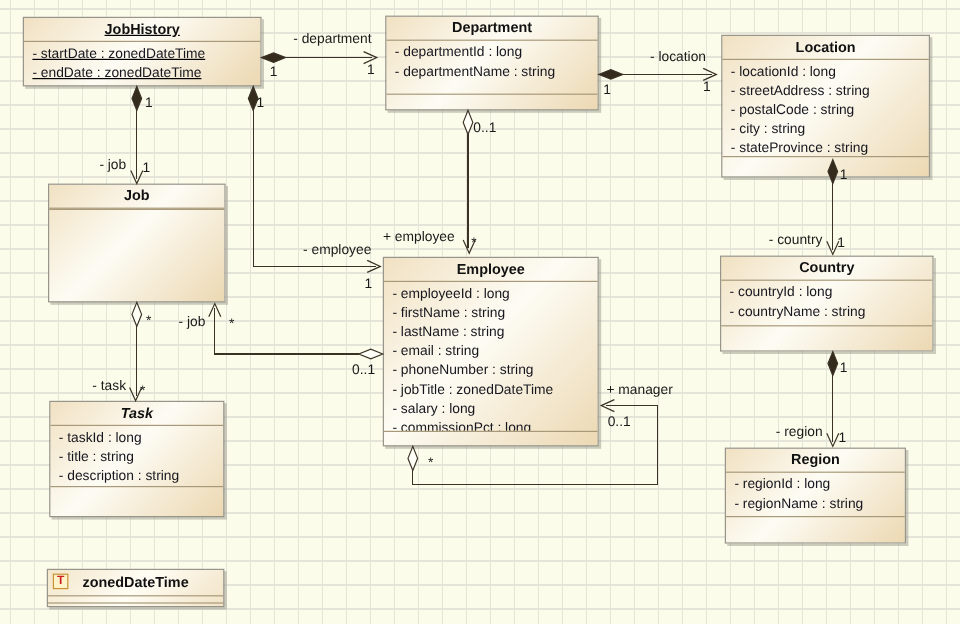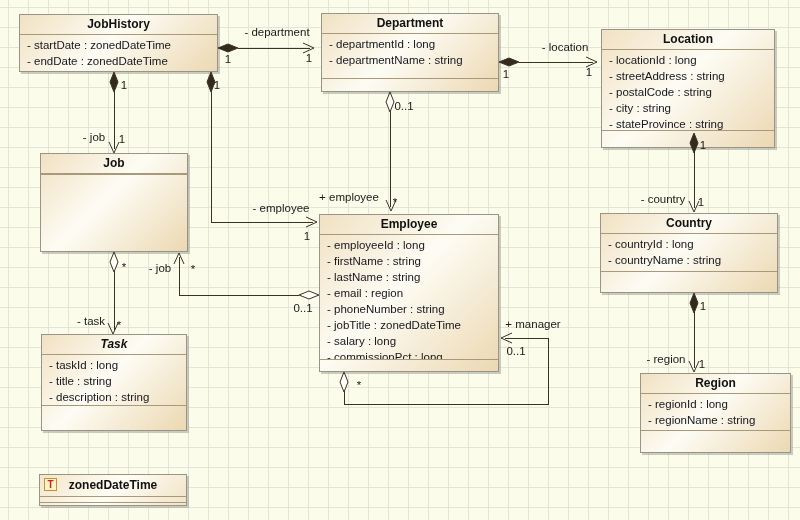--- a/index.html
+++ b/index.html
@@ -137,7 +137,7 @@
     <div class="dt-row1"></div>
     <div class="dt-row2"></div>
   </div>
-<div class="cls-box" style="left: 19px; top: 14px; width: 199px; height: 58px;">
+<div class="cls-box" style="left: 19px; top: 14px; width: 199px; height: 58px; text-decoration: underline;">
     <div class="cls-title">JobHistory</div>
     <div class="cls-attrs">
         <div class="cls-attr">- startDate : zonedDateTime</div>

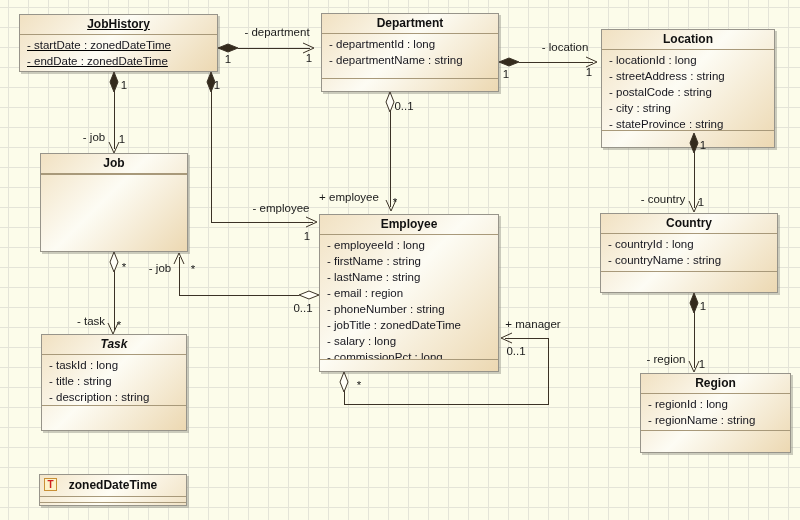--- a/index.html
+++ b/index.html
@@ -174,7 +174,7 @@
         <div class="cls-attr">- employeeId : long</div>
         <div class="cls-attr">- firstName : string</div>
         <div class="cls-attr">- lastName : string</div>
-        <div class="cls-attr">- email : region</div>
+        <div class="cls-attr">- email : string</div>
         <div class="cls-attr">- phoneNumber : string</div>
         <div class="cls-attr">- jobTitle : zonedDateTime</div>
         <div class="cls-attr">- salary : long</div>

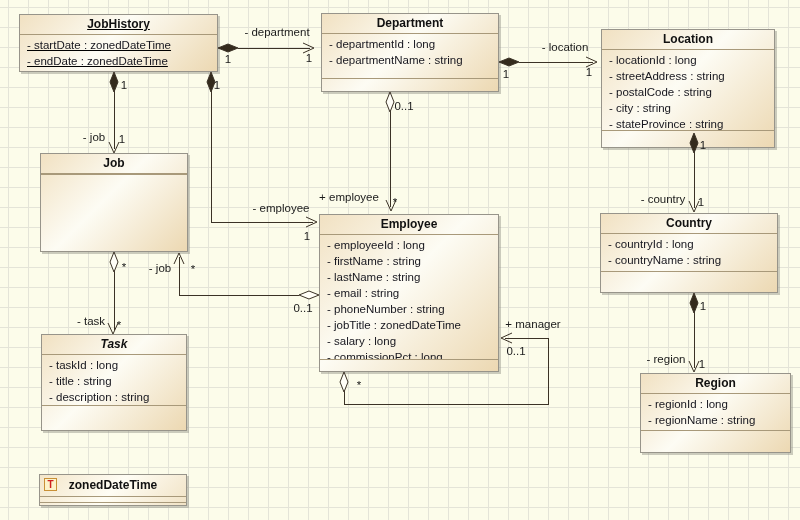--- a/index.html
+++ b/index.html
@@ -199,7 +199,7 @@
       </div>
     <div class="cls-empty" style="height: 24px;"></div>
   </div>
-    <div class="cls-box" style="left: 640px; top: 373px; width: 151px; height: 80px;">
+    <div class="cls-box" style="left: 604px; top: 373px; width: 151px; height: 80px;">
     <div class="cls-title">Region</div>
     <div class="cls-attrs">
         <div class="cls-attr">- regionId : long</div>

